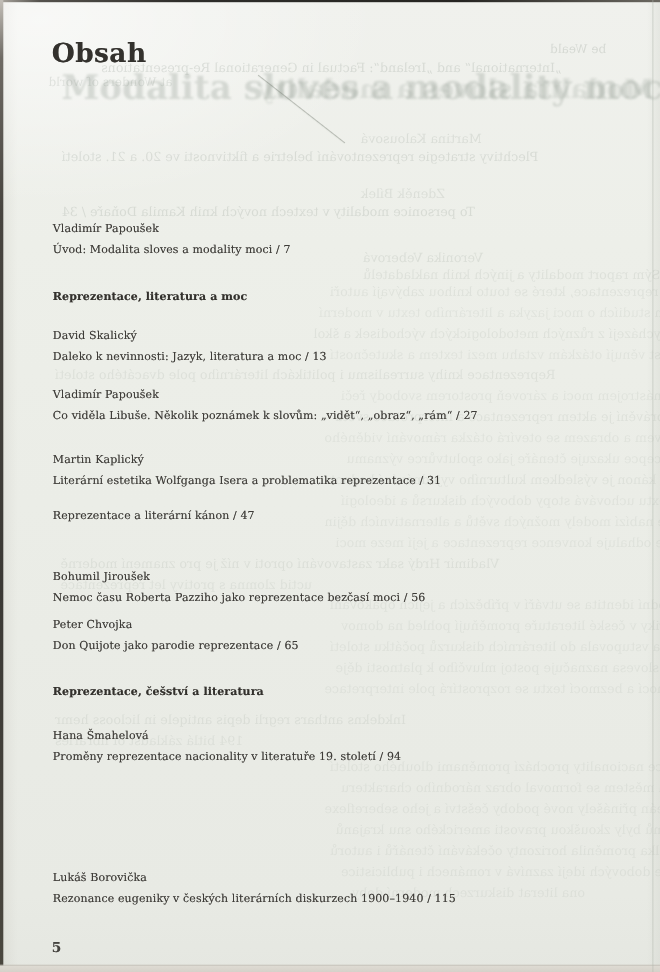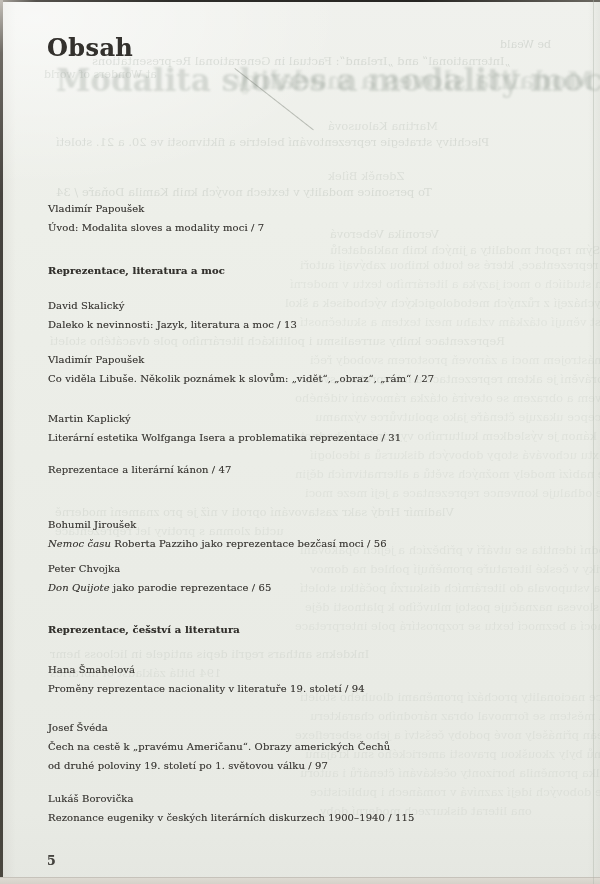--- a/index.html
+++ b/index.html
@@ -28,7 +28,7 @@
   .group{position:absolute;left:48px;right:28px;font-size:10px;line-height:19px;color:#3e3c38;
     letter-spacing:0.1px;text-shadow:0 0 0.5px rgba(62,60,56,0.55);}
   .sechead{font-weight:bold;color:#33312d;}
-  .it{font-style:italic;}
+  .it{}
   .pageno{position:absolute;left:47px;top:853px;font-size:12.5px;font-weight:bold;color:#45433f;
     text-shadow:0 0 0.5px rgba(69,67,63,0.5);}
   

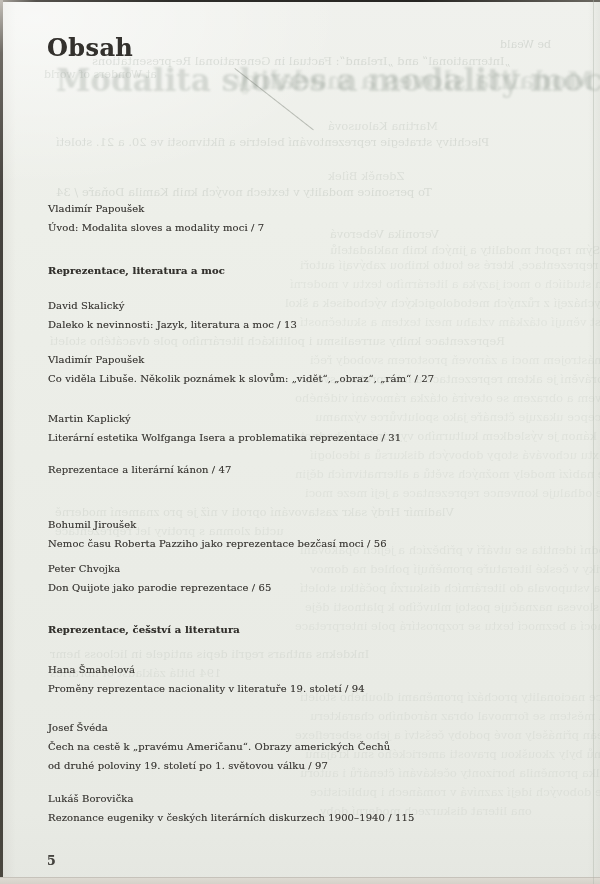--- a/index.html
+++ b/index.html
@@ -134,11 +134,6 @@
     <div><span class="it"></span><span>Proměny reprezentace nacionality v literatuře 19. století / 94</span></div>
   </div>
 
-  <div class="group" style="top:718px">
-    <div>Josef Švéda</div>
-    <div><span class="it"></span><span>Čech na cestě k „pravému Američanu“. Obrazy amerických Čechů</span></div>
-    <div>od druhé poloviny 19. století po 1. světovou válku / 97</div>
-  </div>
 
   <div class="group" style="top:789px">
     <div>Lukáš Borovička</div>

